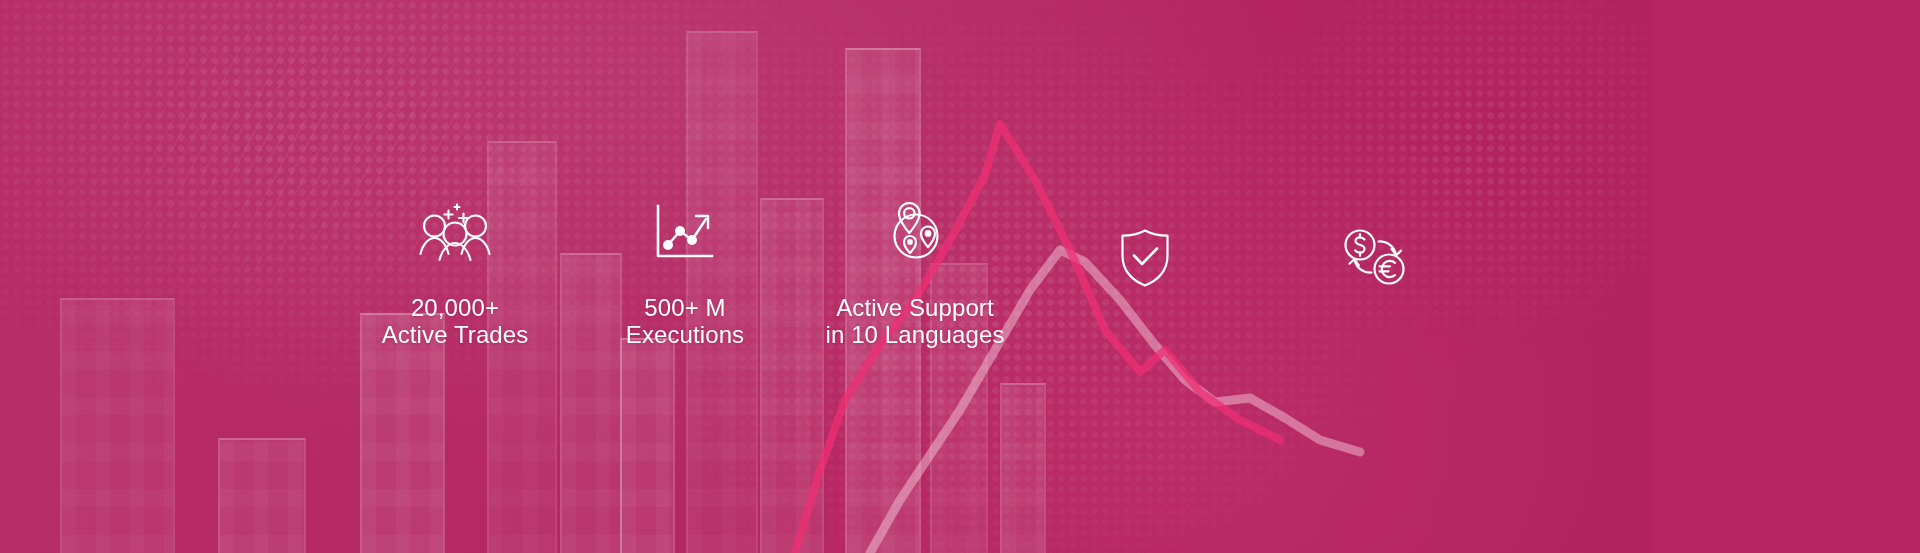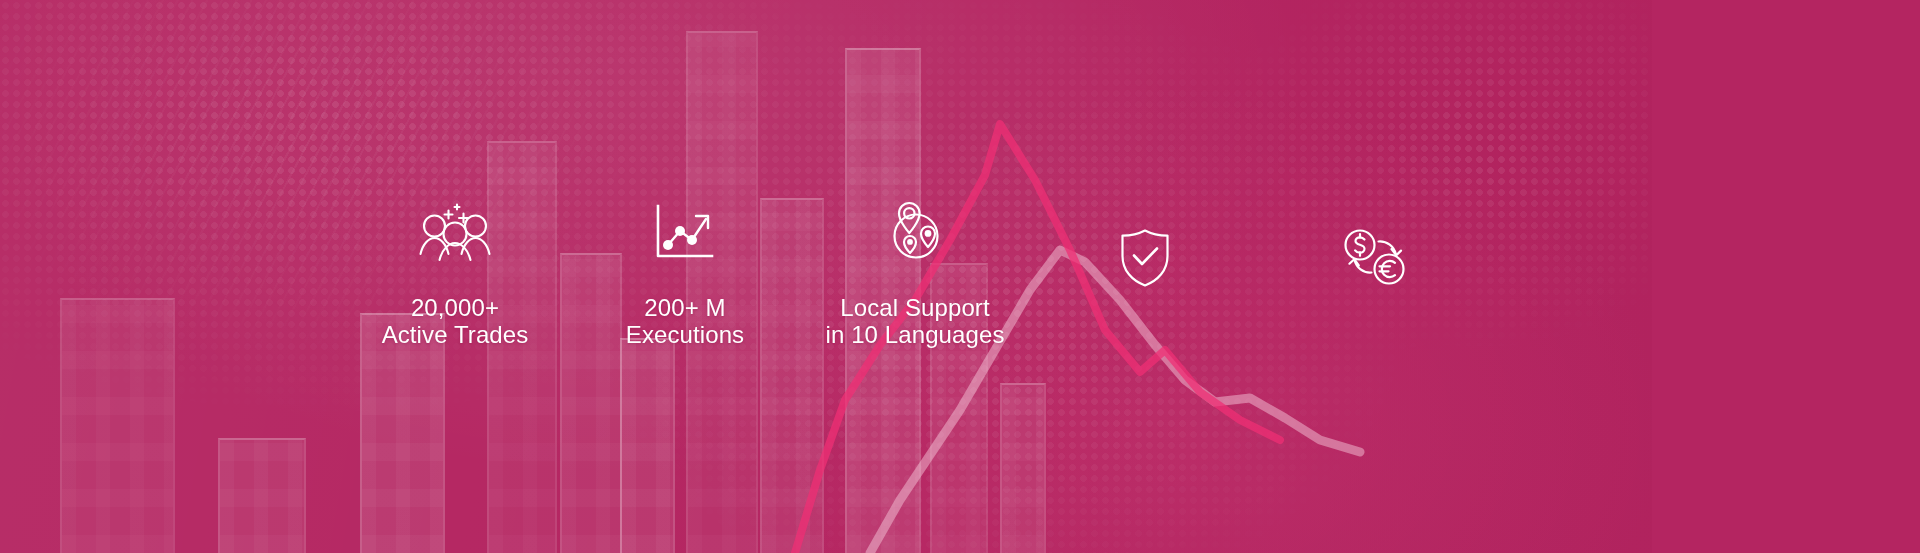--- a/index.html
+++ b/index.html
@@ -219,7 +219,7 @@
         </svg>
       </div>
       <div class="stat-text">
-        <span>200+ M</span>
+        <span>500+ M</span>
         <span class="l2">Executions</span>
       </div>
     </div>

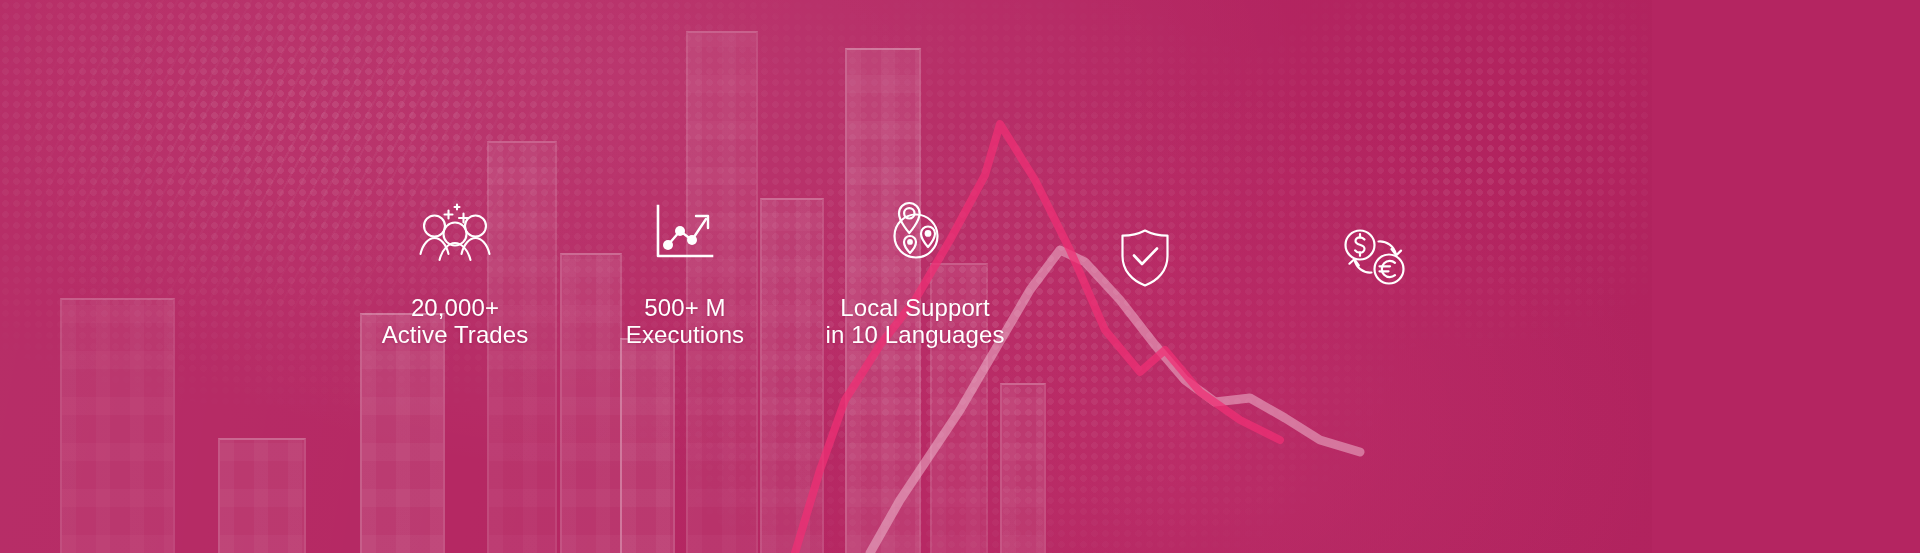--- a/index.html
+++ b/index.html
@@ -239,7 +239,7 @@
         </svg>
       </div>
       <div class="stat-text">
-        <span>Local Support</span>
+        <span>Active Support</span>
         <span class="l2">in 10 Languages</span>
       </div>
     </div>

